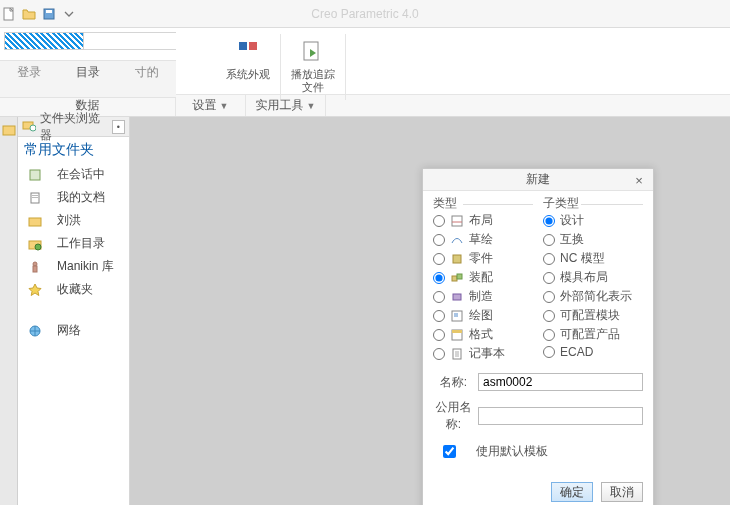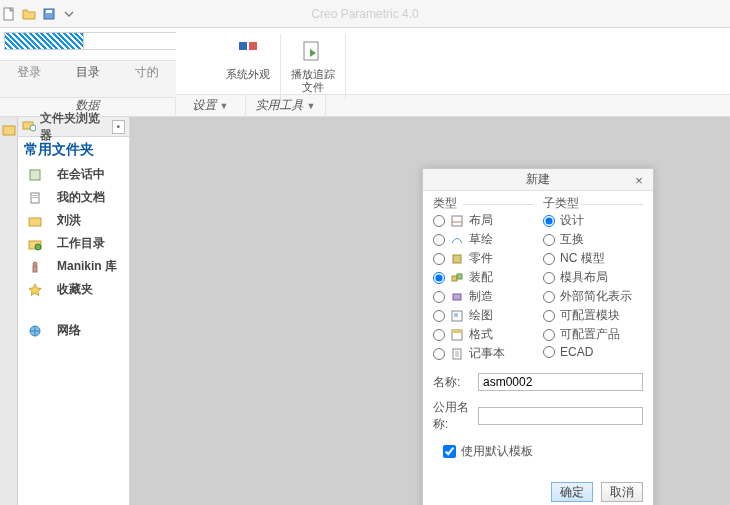--- a/index.html
+++ b/index.html
@@ -104,7 +104,6 @@
     display:flex; align-items:center; justify-content:center;
     color:#555; font-size:12px;
     border-right:1px solid #e5e5e5;
-    font-style:italic;
   }
   .dd-caret { margin-left:3px; font-size:9px; color:#777; }
 

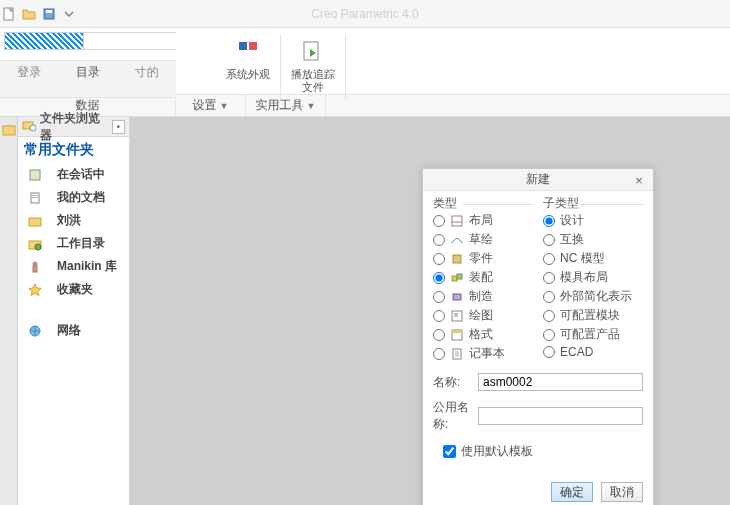--- a/index.html
+++ b/index.html
@@ -112,7 +112,6 @@
     display:flex;
     height: calc(505px - 28px - 66px - 22px);
     background:#ccc;
-    font-weight:bold;
   }
   .sidebar-strip {
     width:18px;

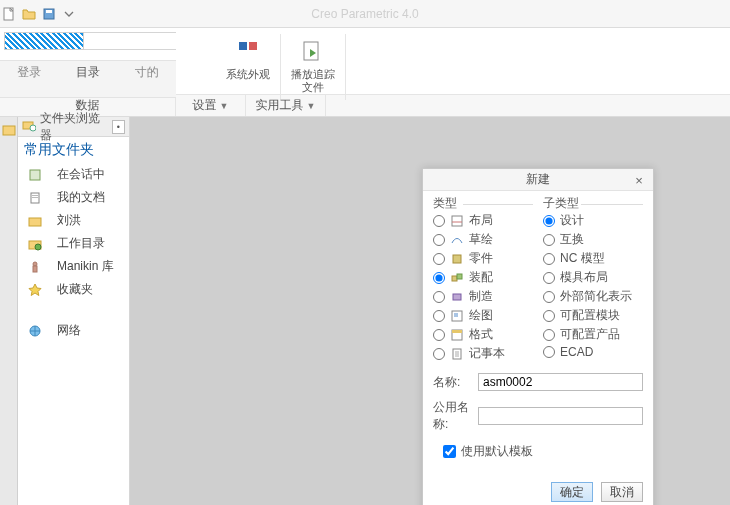--- a/index.html
+++ b/index.html
@@ -254,7 +254,7 @@
   }
   .name-row label {
     width:48px;
-    text-align:left;
+    text-align:center;
     color:#555;
     font-size:12px;
     margin-right:4px;

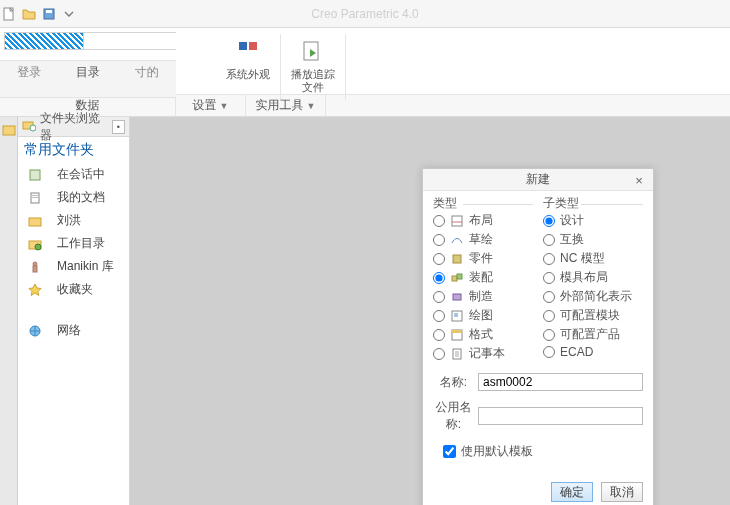--- a/index.html
+++ b/index.html
@@ -269,7 +269,7 @@
   .checkbox-row {
     display:flex;
     align-items:center;
-    gap:5px;
+    gap:20px;
     padding:6px 10px 4px 20px;
     font-size:12px;
     color:#555;

